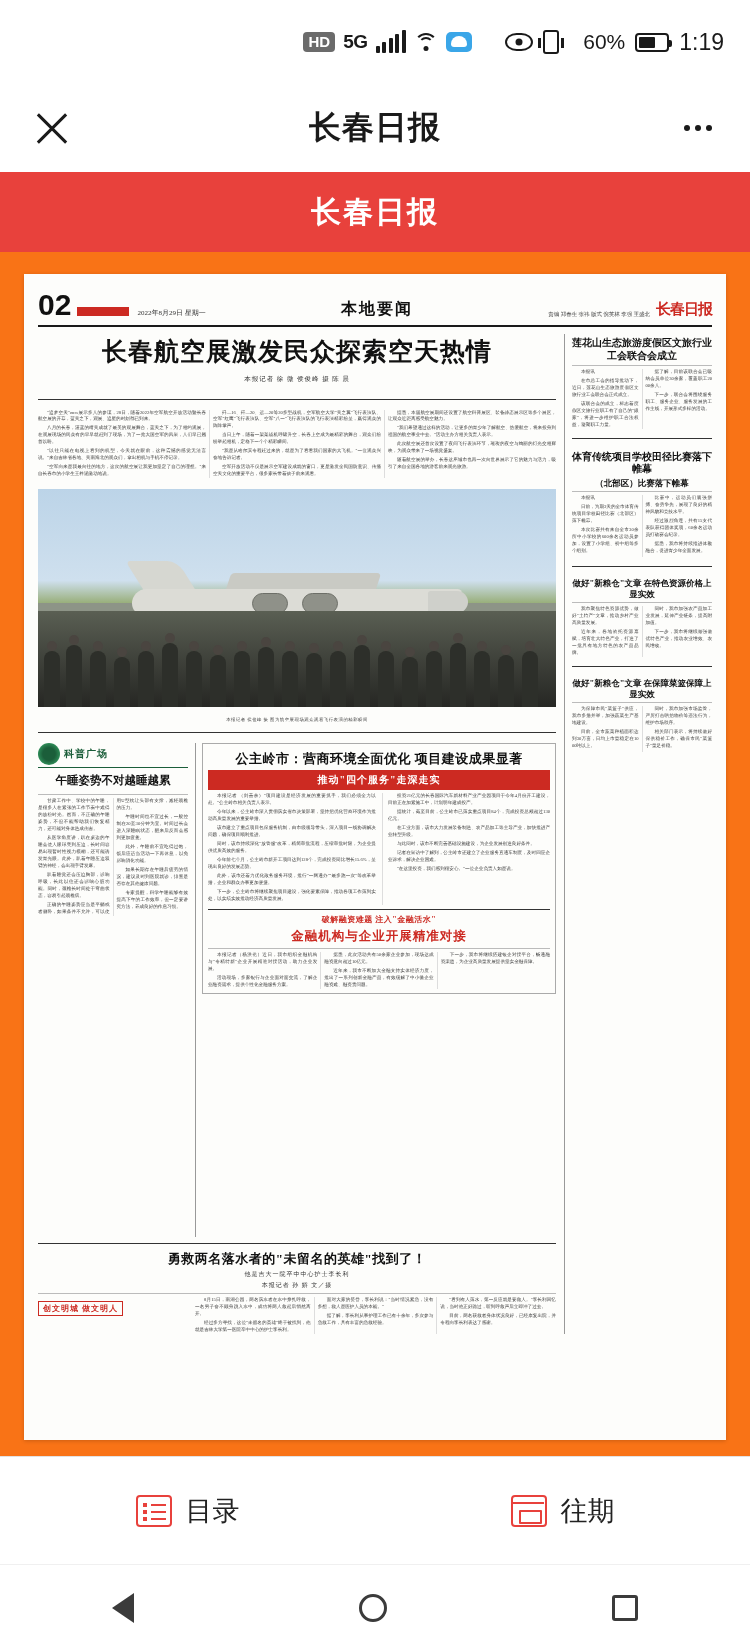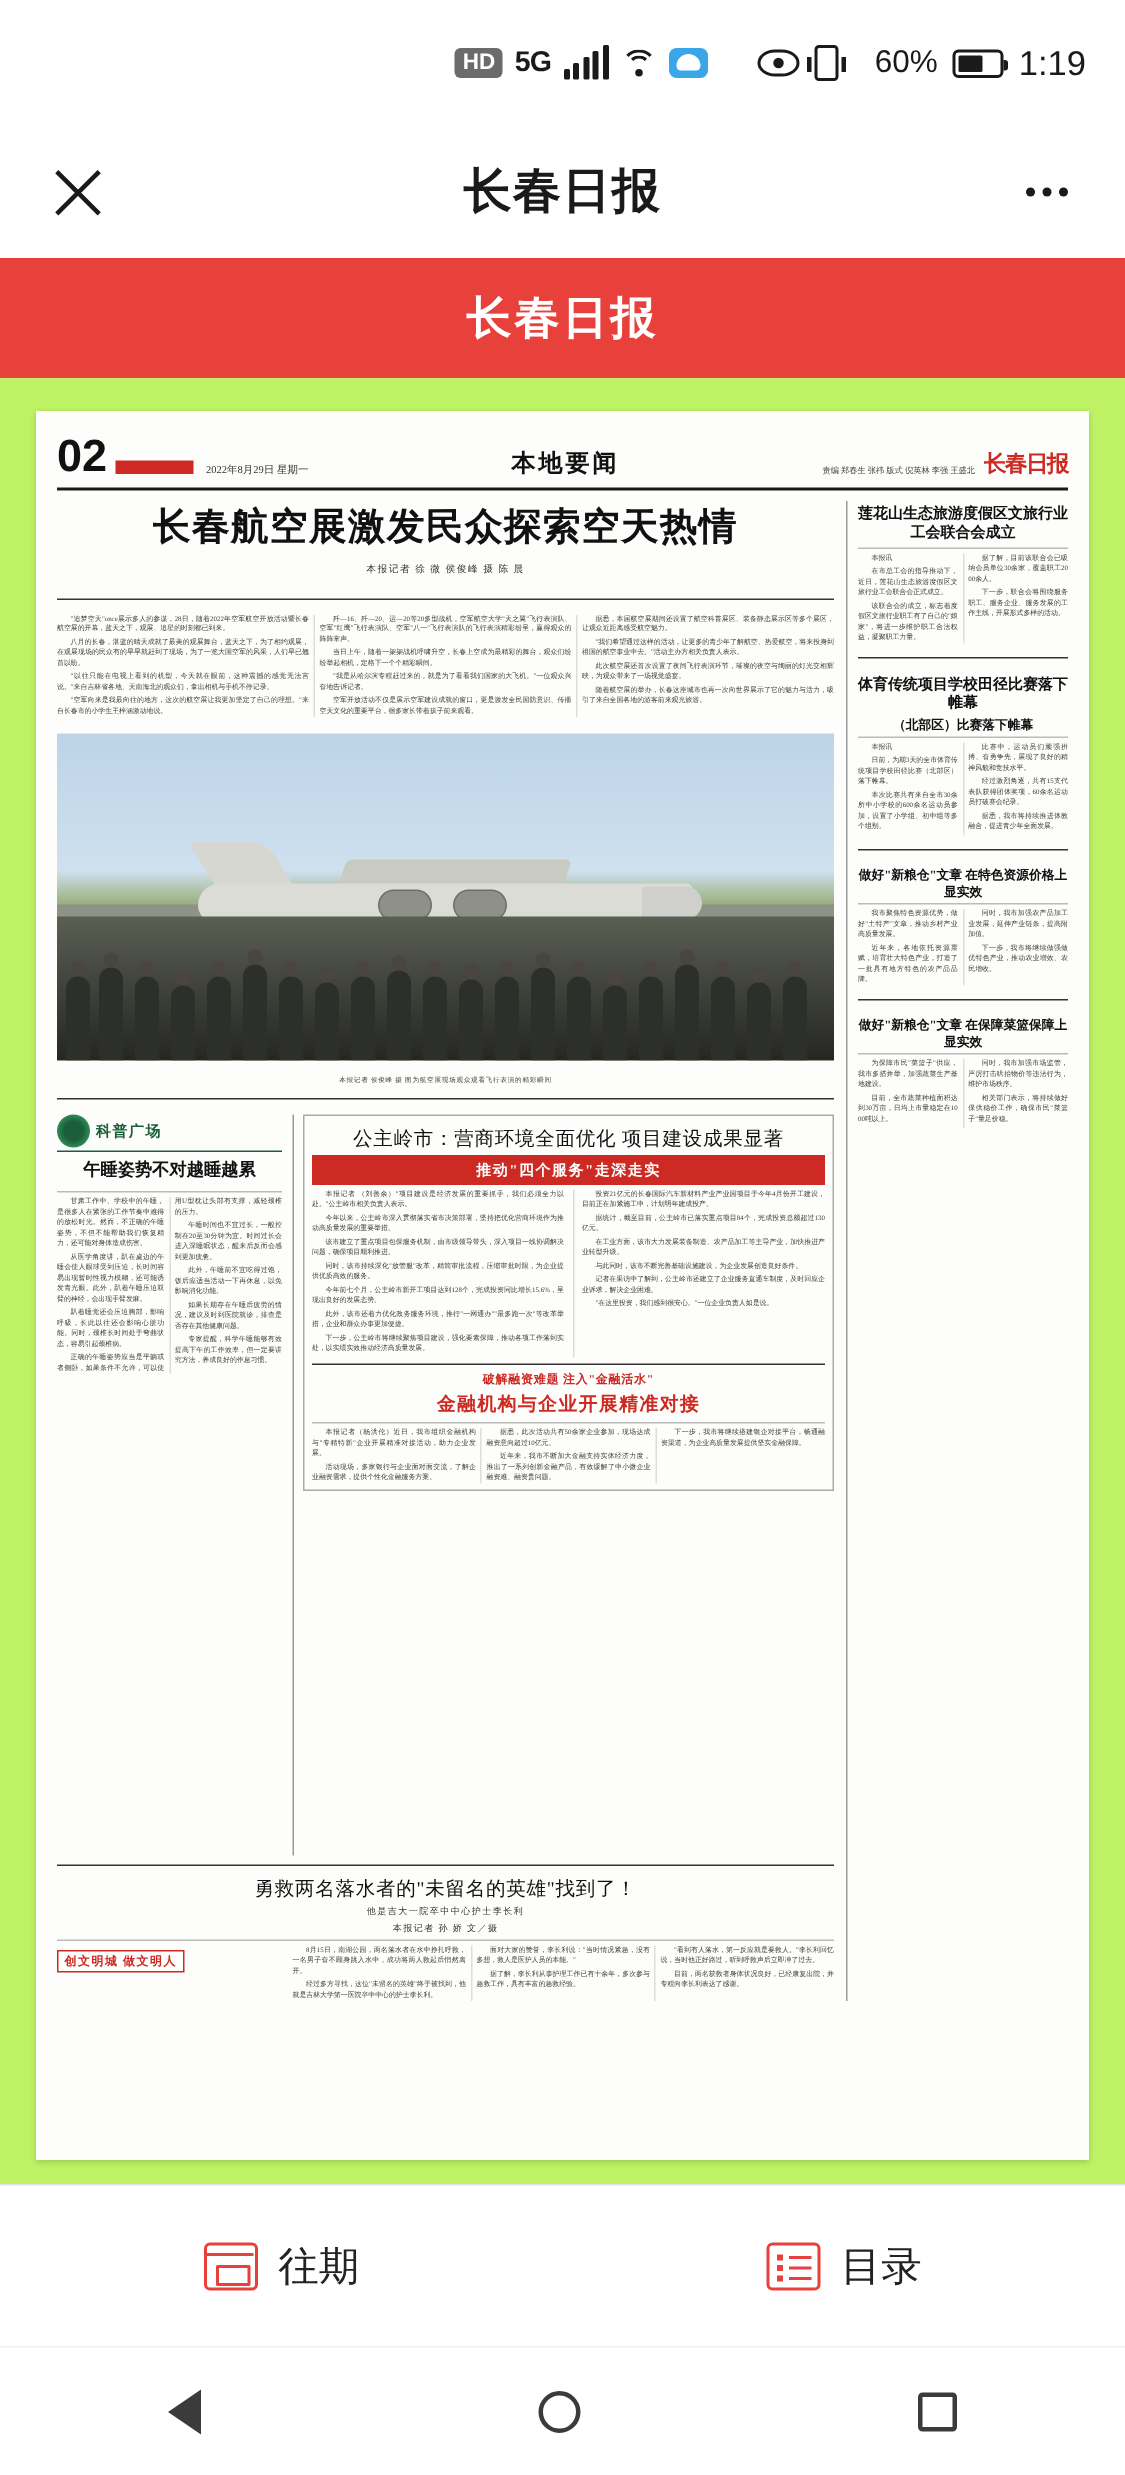--- a/index.html
+++ b/index.html
@@ -203,7 +203,7 @@
   
   .paper-wrap {
     flex: 1 1 auto;
-    background: #bef264;
+    background: #f97316;
     padding: 22px 24px 16px 24px;
     overflow: hidden;
     display: flex;

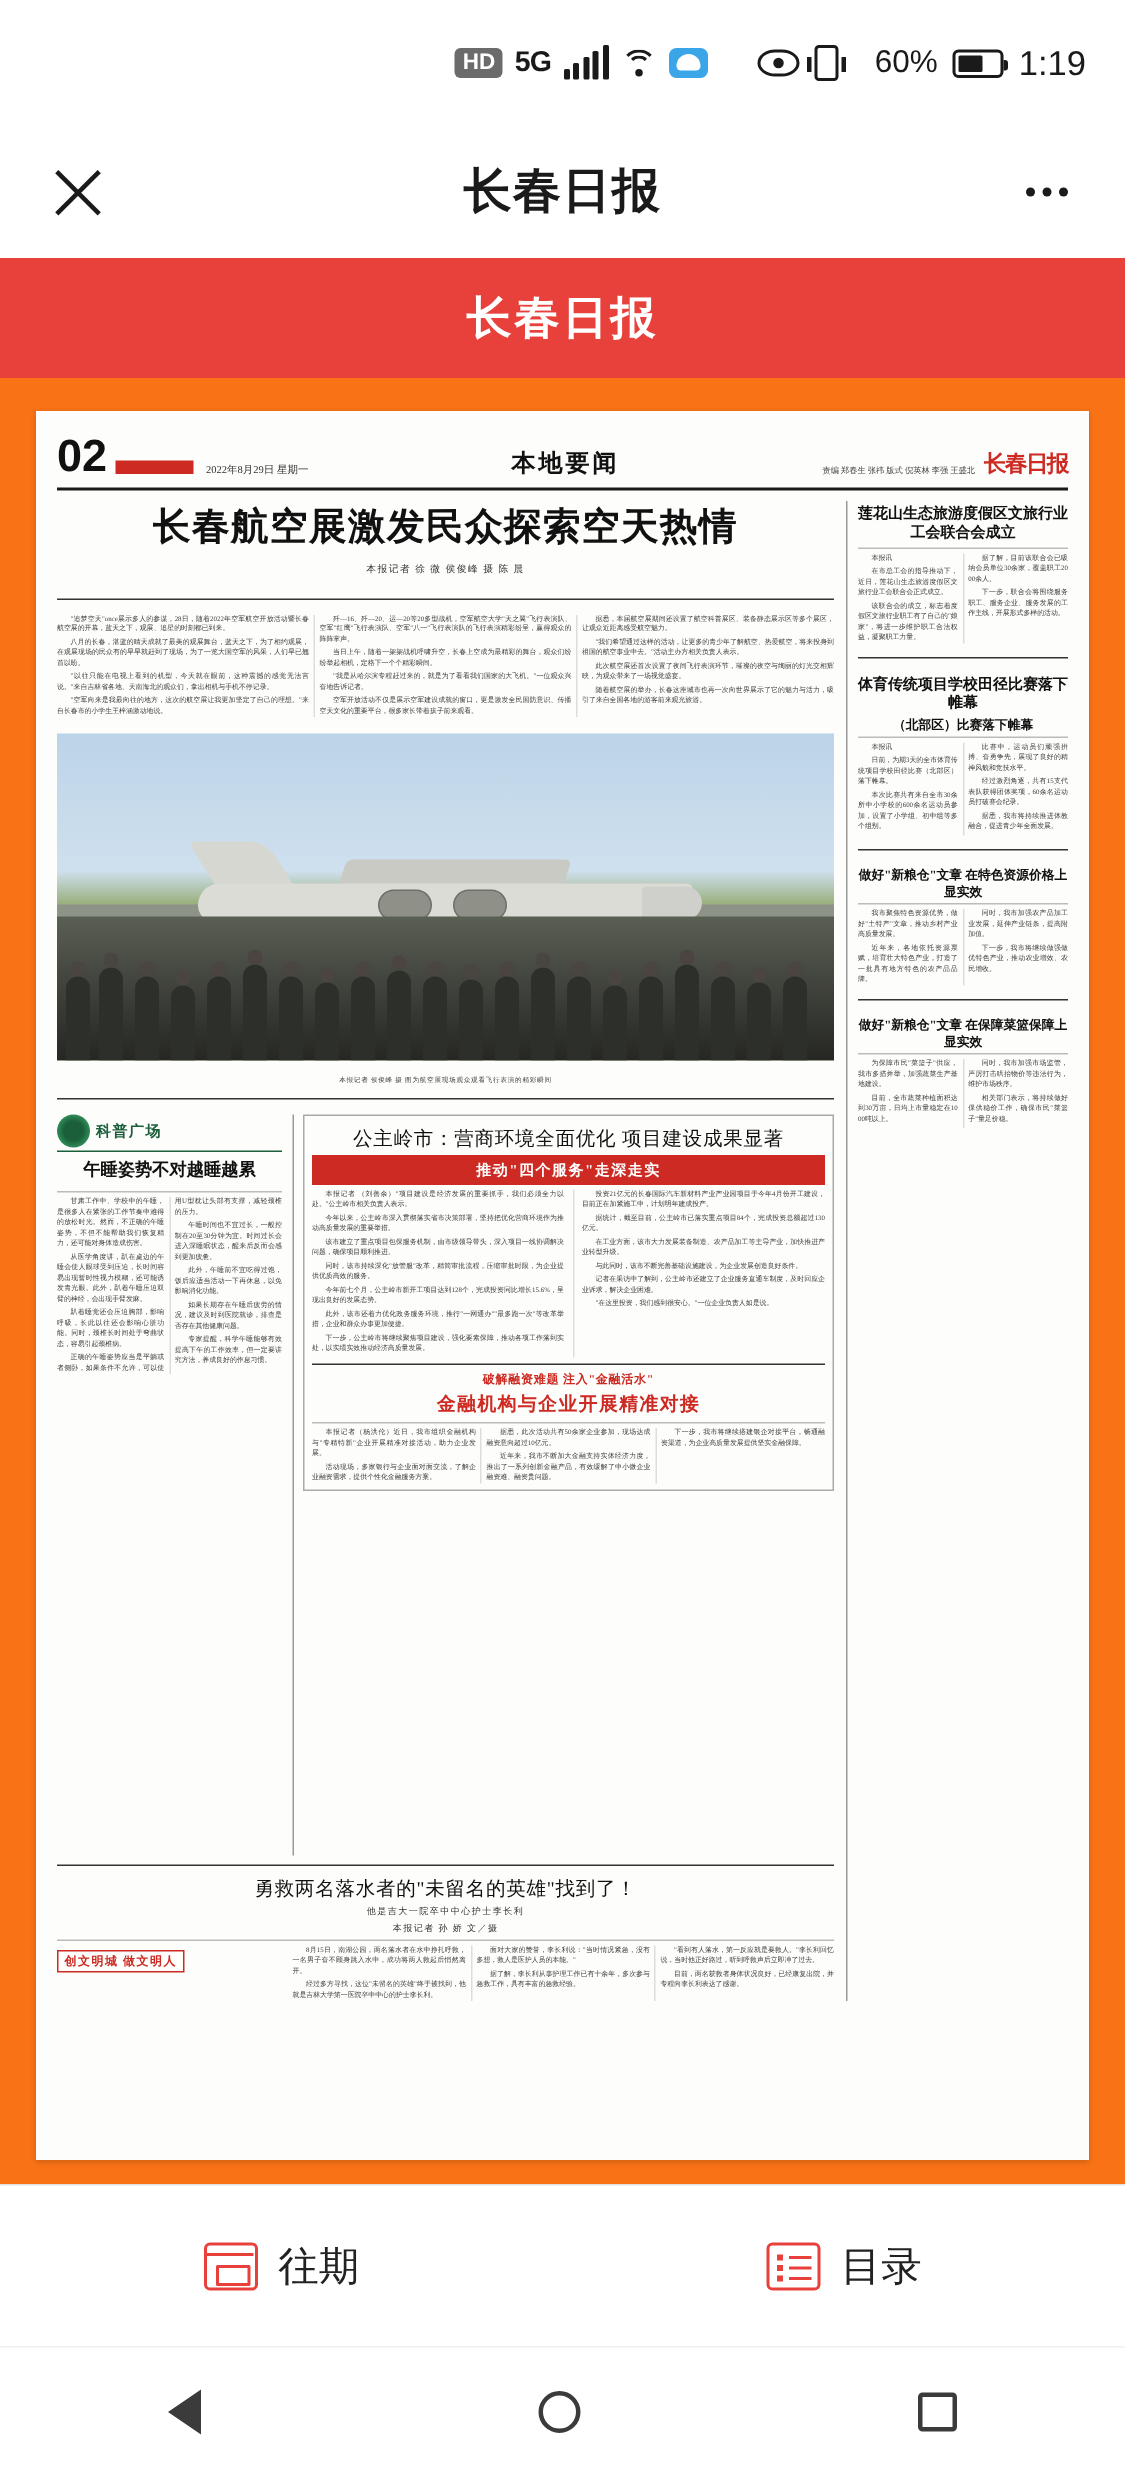--- a/index.html
+++ b/index.html
@@ -417,7 +417,7 @@
     color: #111; line-height: 1.2; margin: 3px 0;
   }
   .sub-head-lg {
-    font-size: 13px; font-weight: normal; text-align: center;
+    font-size: 13px; font-weight: bold; text-align: center;
     color: #111; line-height: 1.25; margin: 3px 0; letter-spacing: .5px;
   }
   .redbar {

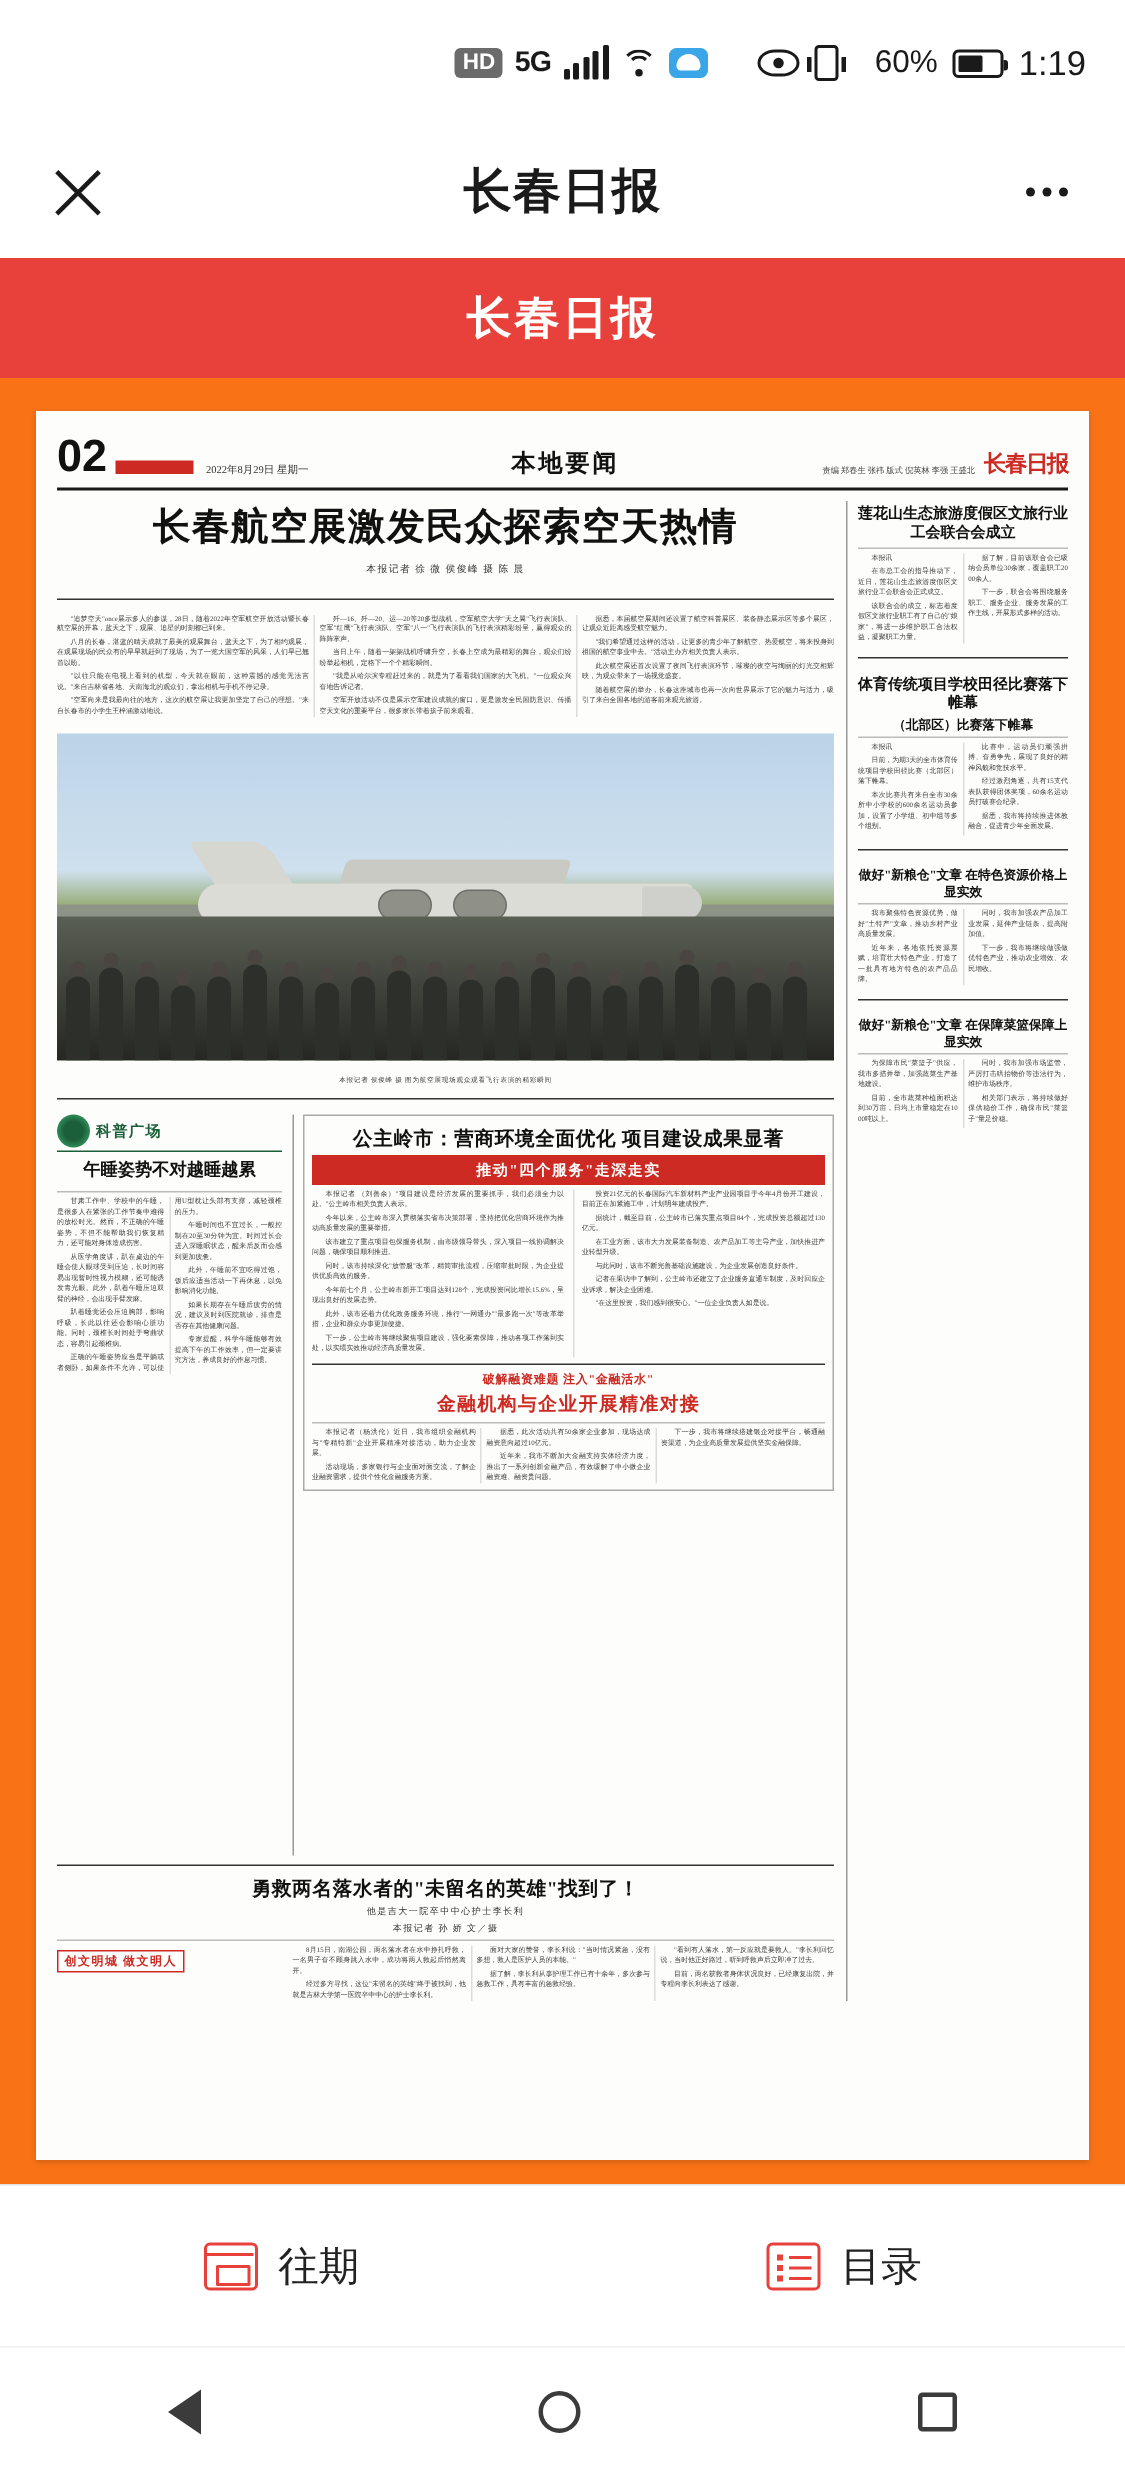--- a/index.html
+++ b/index.html
@@ -810,12 +810,12 @@
 
   <div class="toolbar">
     <div class="tb-item">
+      <span class="ic-red ic-list"></span>
+      <span class="tb-label">目录</span>
+    </div>
+    <div class="tb-item">
       <span class="ic-red ic-archive"></span>
       <span class="tb-label">往期</span>
-    </div>
-    <div class="tb-item">
-      <span class="ic-red ic-list"></span>
-      <span class="tb-label">目录</span>
     </div>
   </div>
 

